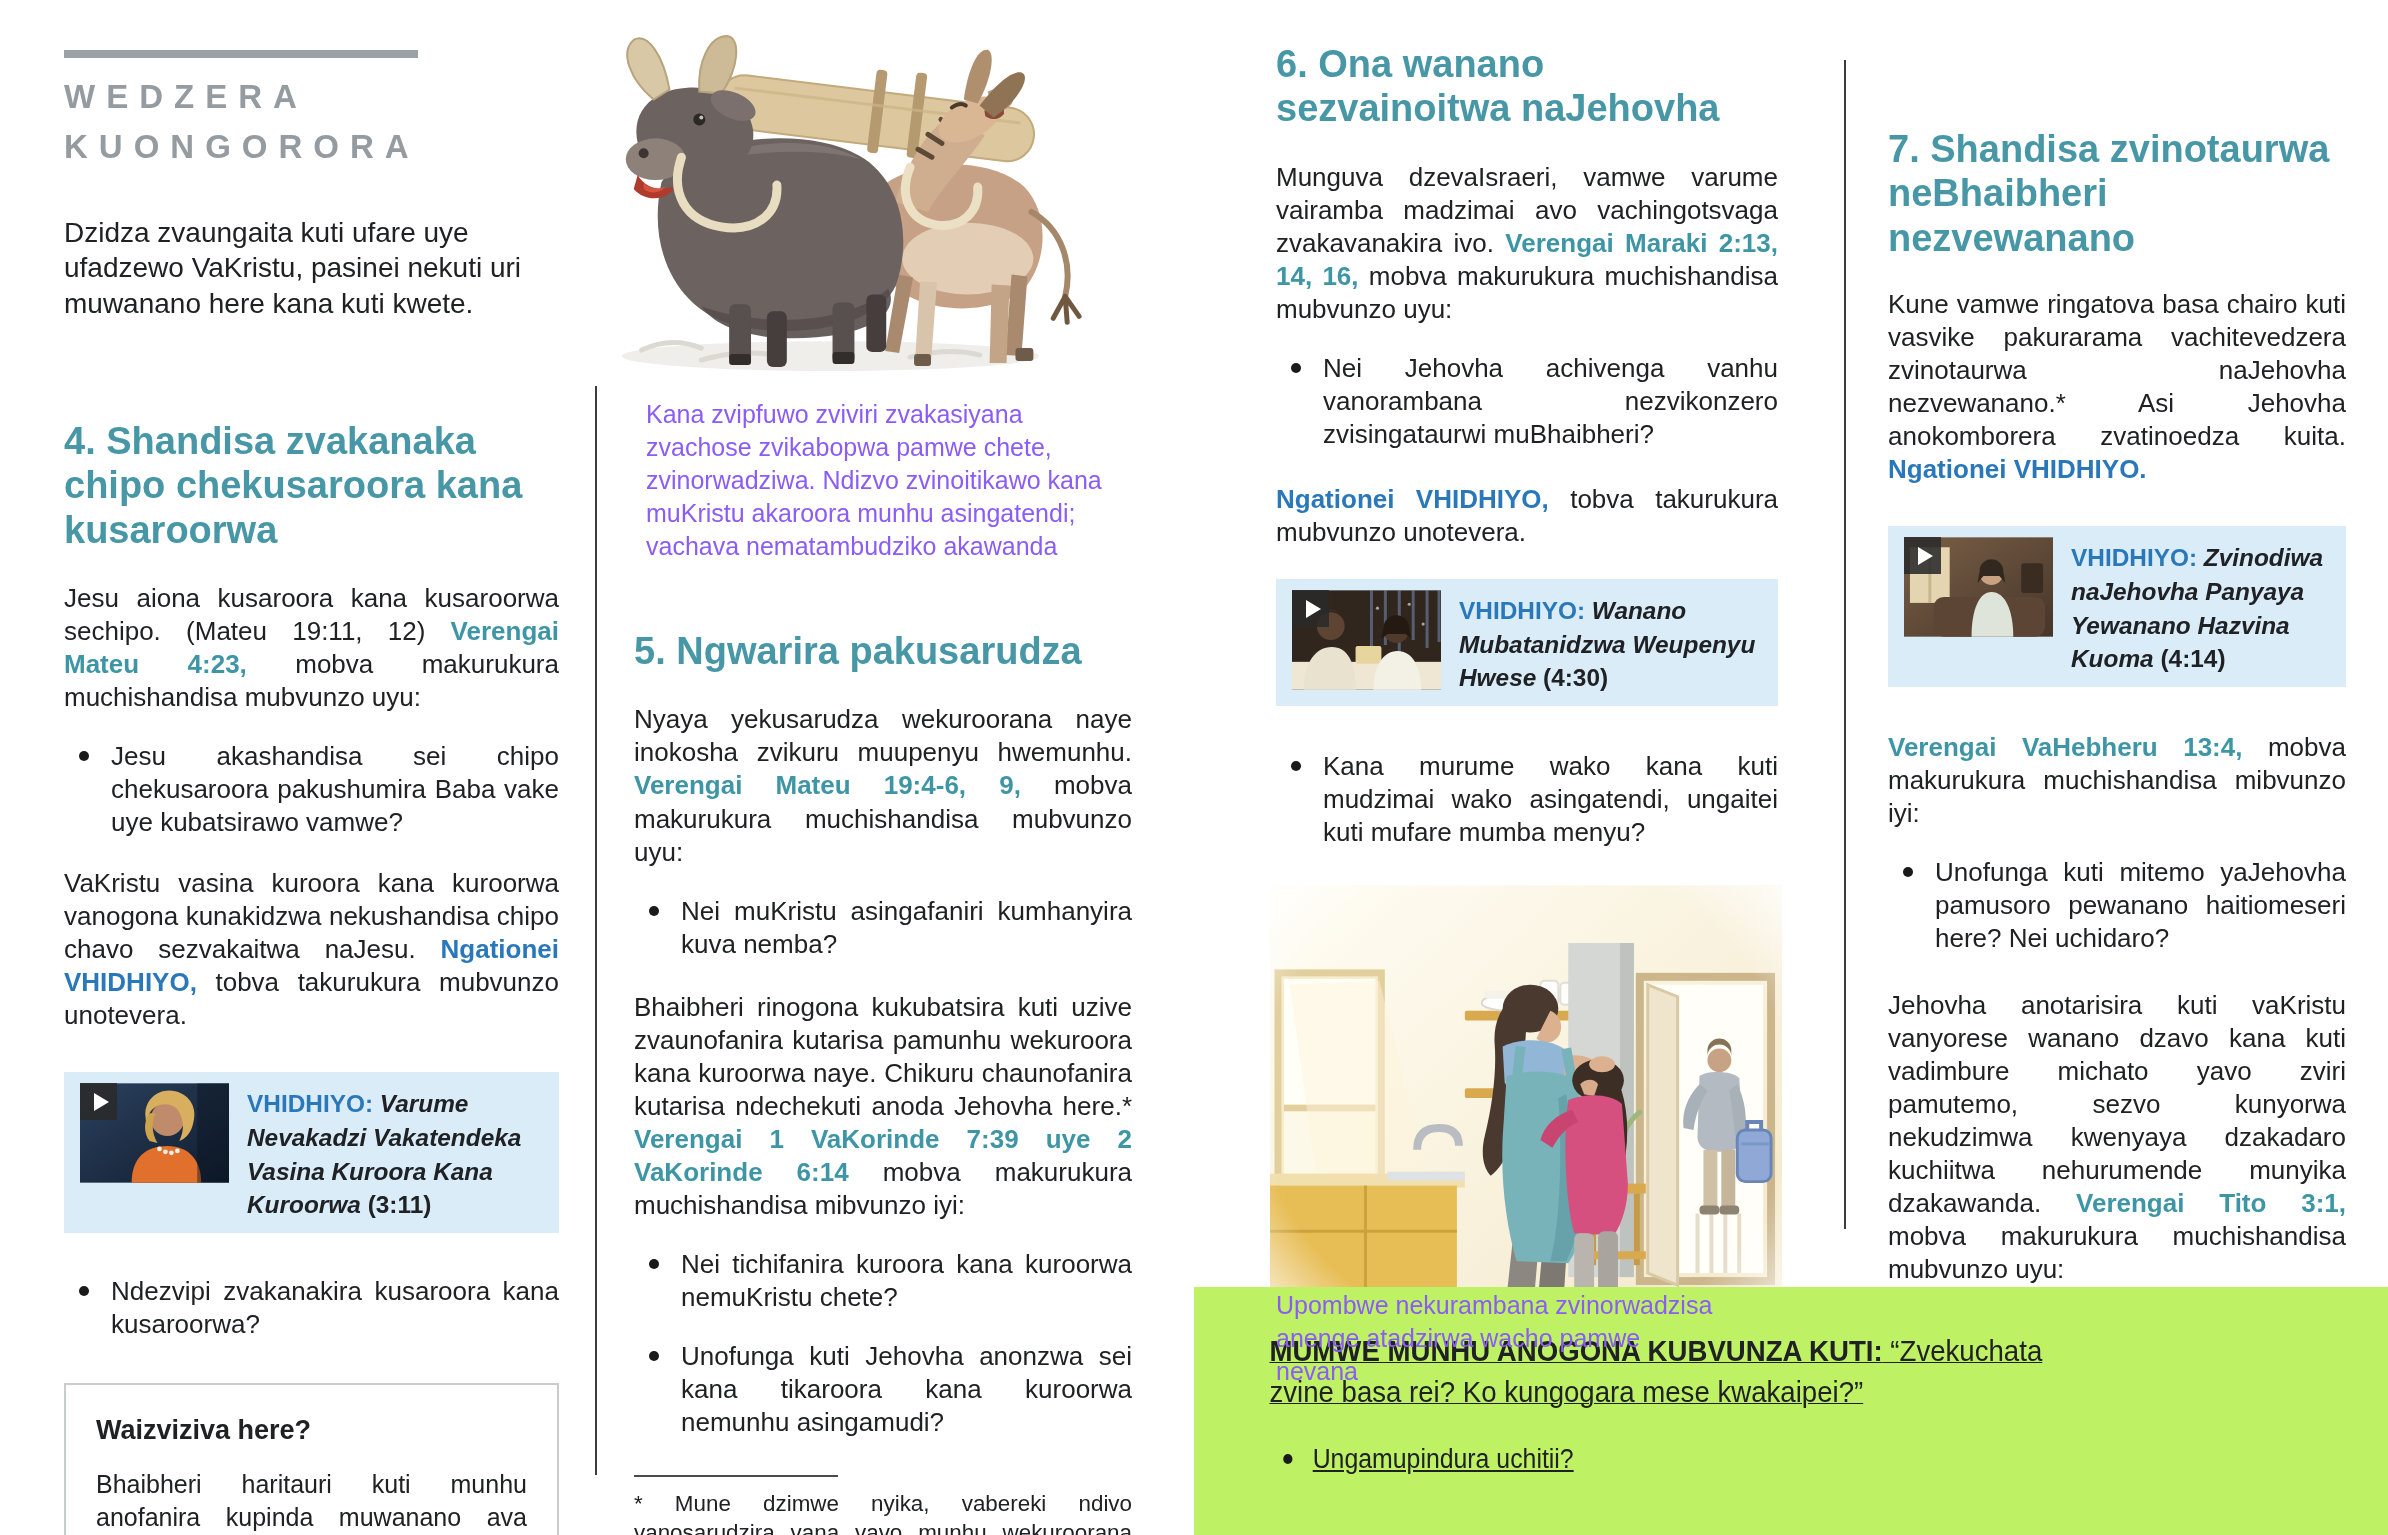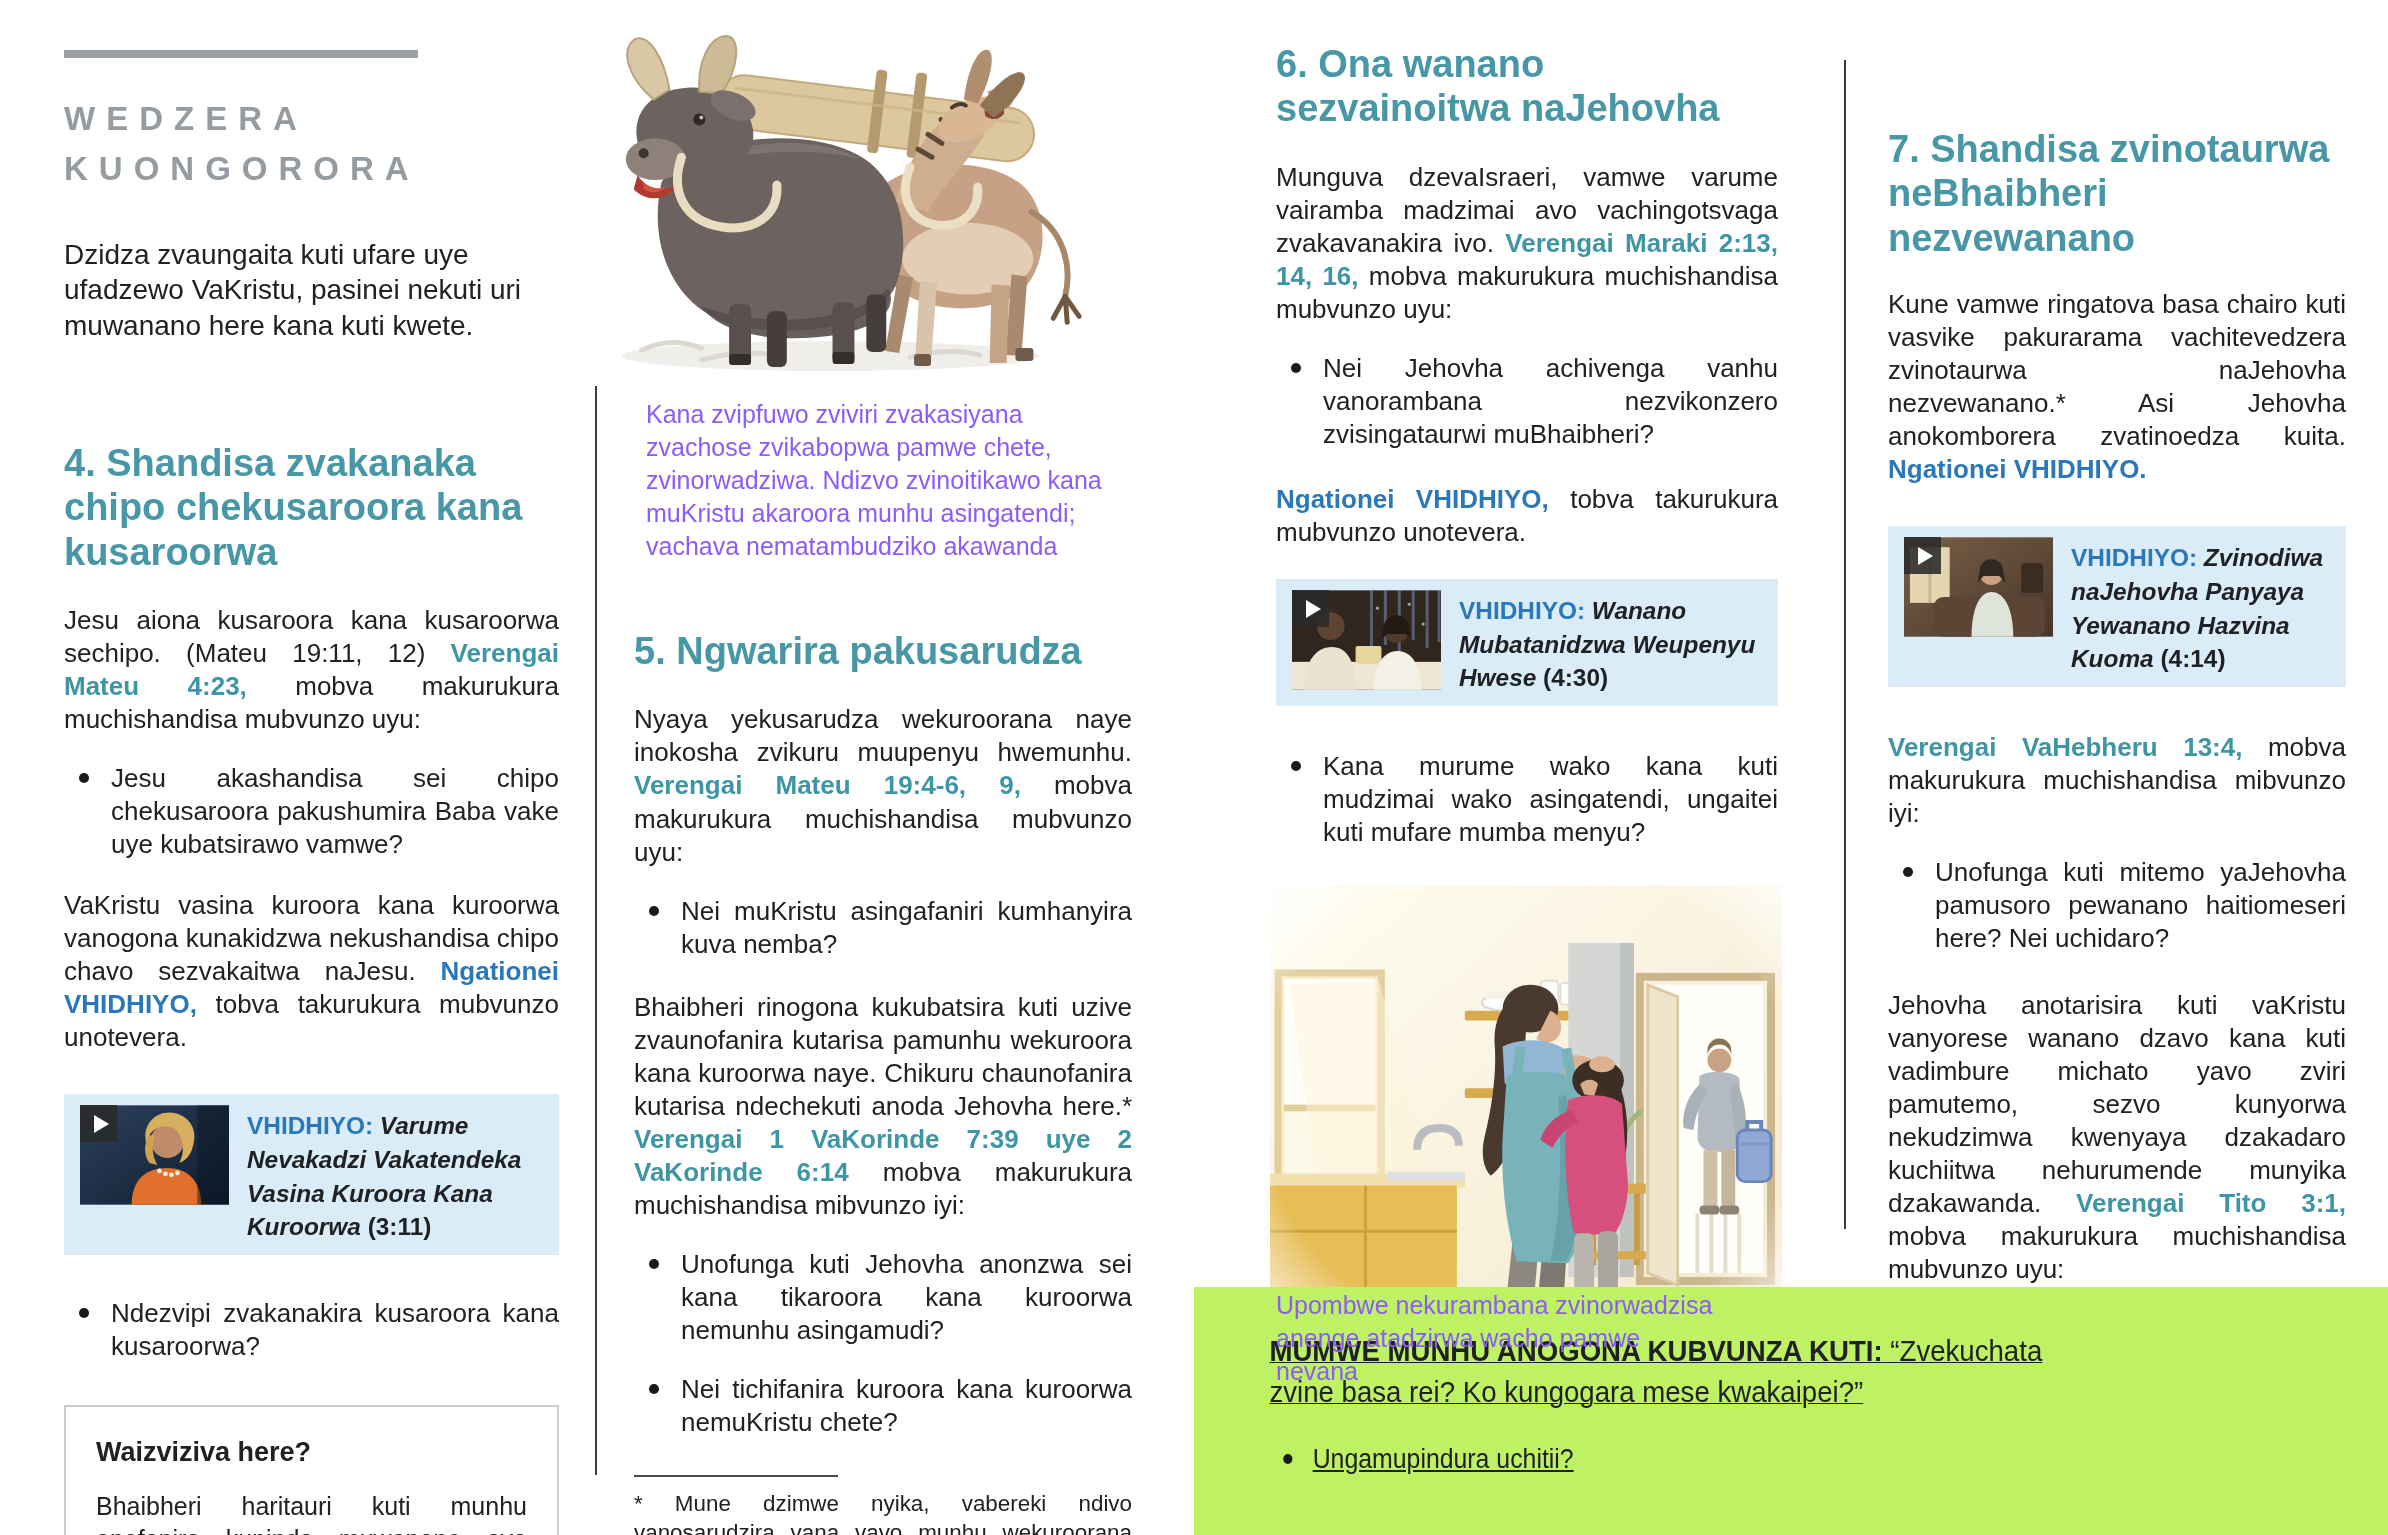--- a/index.html
+++ b/index.html
@@ -15,7 +15,7 @@
   #col4 { left:1888px;top:127px; width:458px; }
 
   .kicker-rule { width:354px; height:8px; background:#9aa1a7; }
-  .kicker { margin-top:36px; color:#959ca1; font-weight:bold; font-size:33px;
+  .kicker { margin-top:14px; color:#959ca1; font-weight:bold; font-size:33px;
             letter-spacing:11px; line-height:1.5; }
   .intro { margin-top:44px; font-size:28px; line-height:1.26; }
 

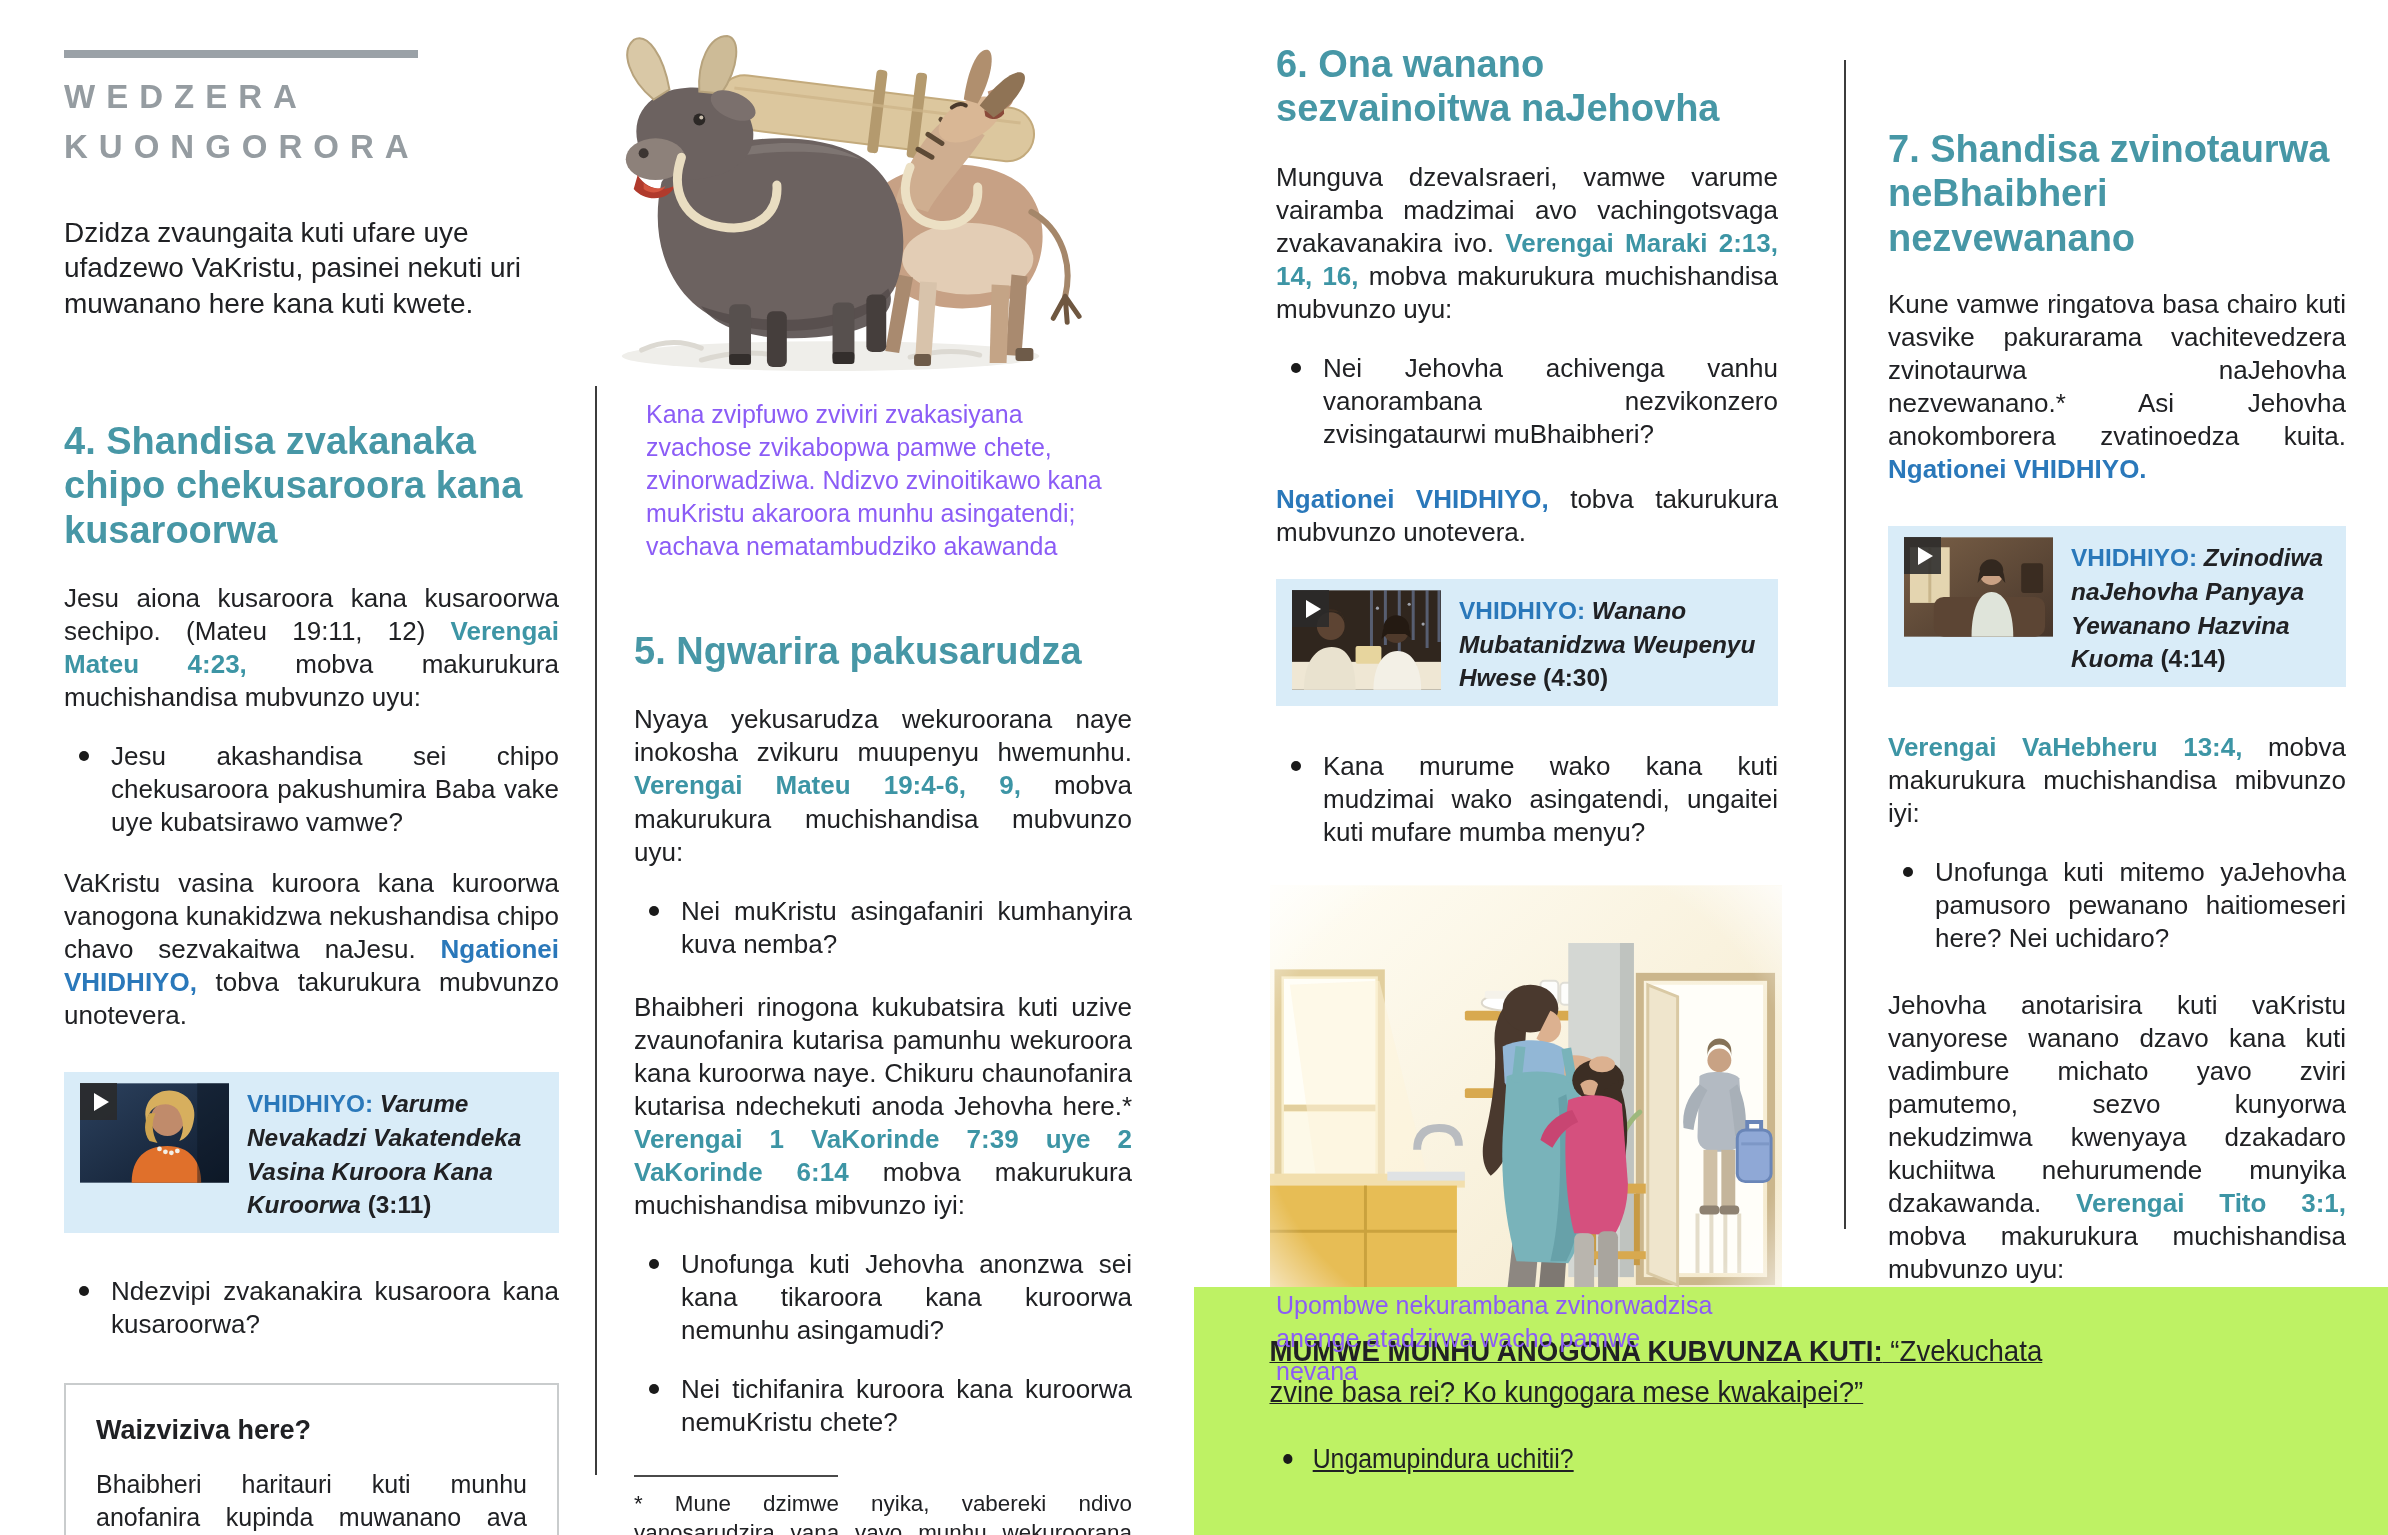--- a/index.html
+++ b/index.html
@@ -187,8 +187,8 @@
 
   <div class="p" style="margin-top:30px;"><span>Bhaibheri rinogona kukubatsira kuti uzive zvaunofanira kutarisa pamunhu wekuroora kana kuroorwa naye. Chikuru chaunofanira kutarisa ndechekuti anoda Jehovha here.* </span><span class="tl">Verengai 1 VaKorinde 7:39 uye 2 VaKorinde 6:14</span><span> mobva makurukura muchishandisa mibvunzo iyi:</span></div>
 
+  <div class="bullet">Nei tichifanira kuroora kana kuroorwa nemuKristu chete?</div>
   <div class="bullet">Unofunga kuti Jehovha anonzwa sei kana tikaroora kana kuroorwa nemunhu asingamudi?</div>
-  <div class="bullet">Nei tichifanira kuroora kana kuroorwa nemuKristu chete?</div>
 
   <div class="fn-rule"></div>
   <div class="footnote">* Mune dzimwe nyika, vabereki ndivo vanosarudzira vana vavo munhu wekuroorana naye. Pakadaro vabereki havafaniri kuisa pfungwa dzavo pakuti munhu wacho ane mari kana kuti ane mukurumbira here, asi vanofanira kutarisa kuti anoda Jehovha here.</div>

